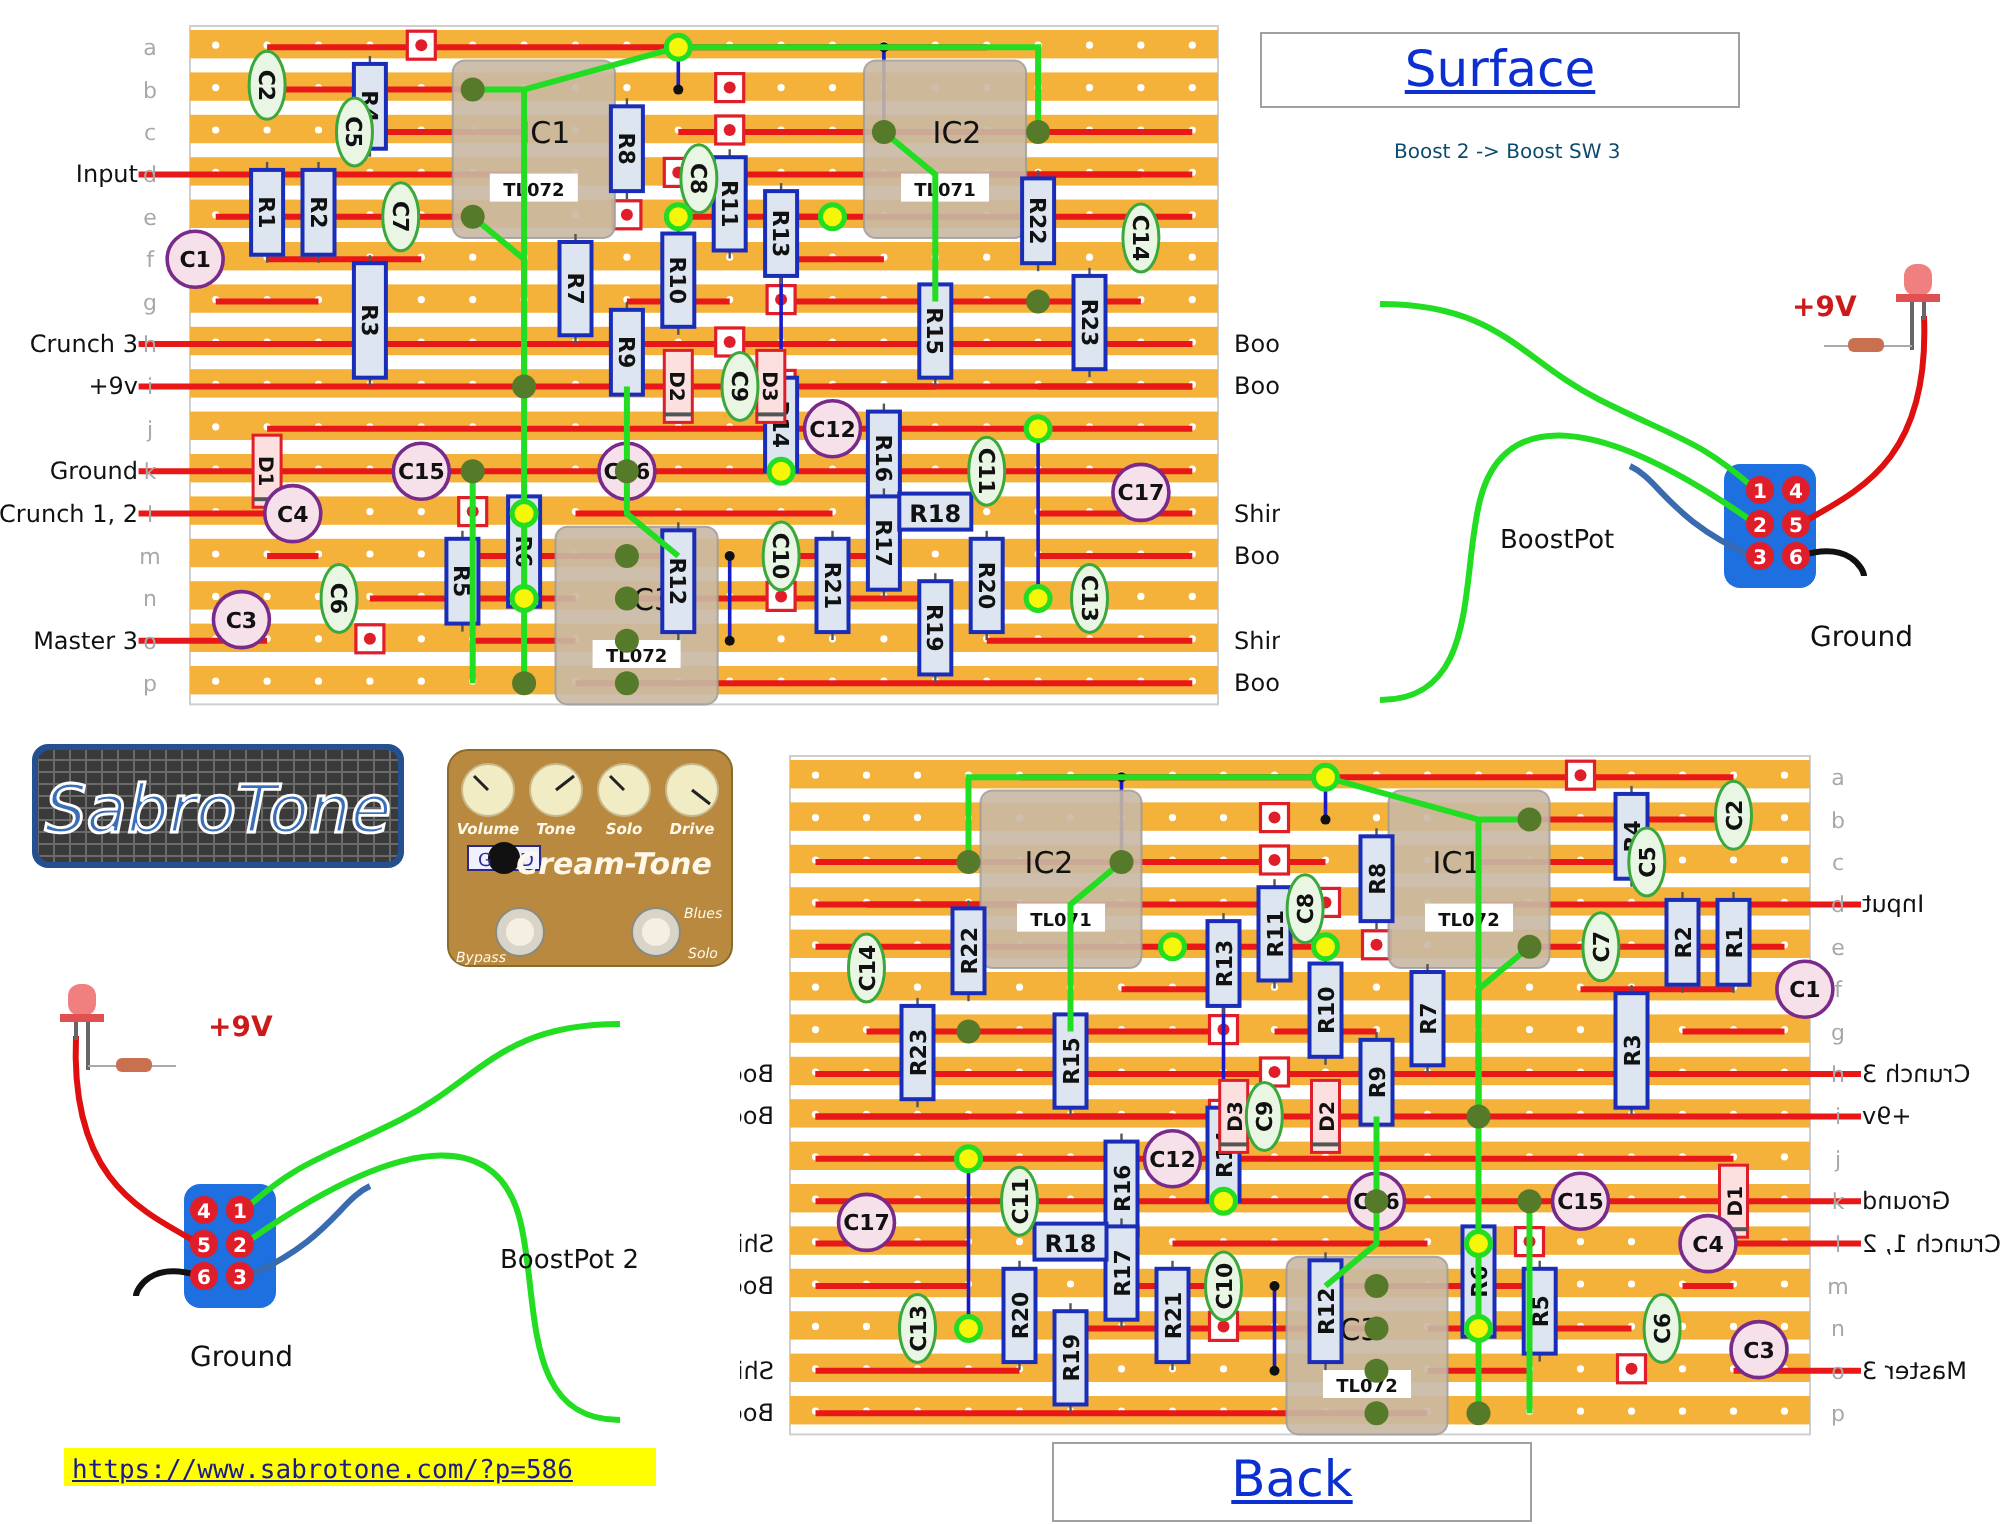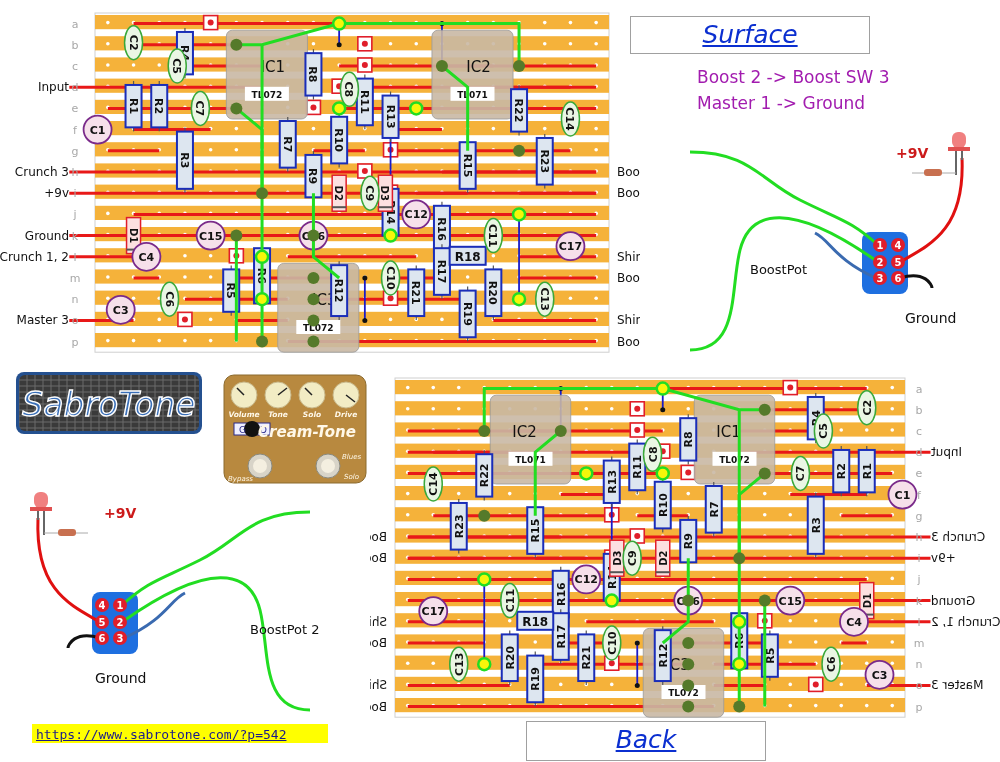--- a/index.html
+++ b/index.html
@@ -7,7 +7,7 @@
   svg text{font-family:"DejaVu Sans","Liberation Sans",sans-serif;}
   .abs{position:absolute;}
   .view-box{position:absolute;border:1px solid #a0a0a0;background:#fff;text-align:center;}
-  .view-box a{color:#0b2fd0;text-decoration:underline;font-size:25px;font-family:"DejaVu Sans","Liberation Sans",sans-serif;line-height:36px;font-style:italic;}
+  .view-box a{color:#0b2fd0;text-decoration:underline;font-size:25px;font-family:"DejaVu Sans","Liberation Sans",sans-serif;line-height:36px;}
   .notes{position:absolute;left:697px;top:64px;font-size:17px;color:#a21caf;line-height:26px;}
   .url{position:absolute;left:32px;top:724px;width:296px;height:19px;background:#ffff00;}
   .url a{color:#1a1a8c;font-size:13px;font-family:"DejaVu Sans Mono","Liberation Mono",monospace;text-decoration:underline;padding-left:4px;line-height:19px;}

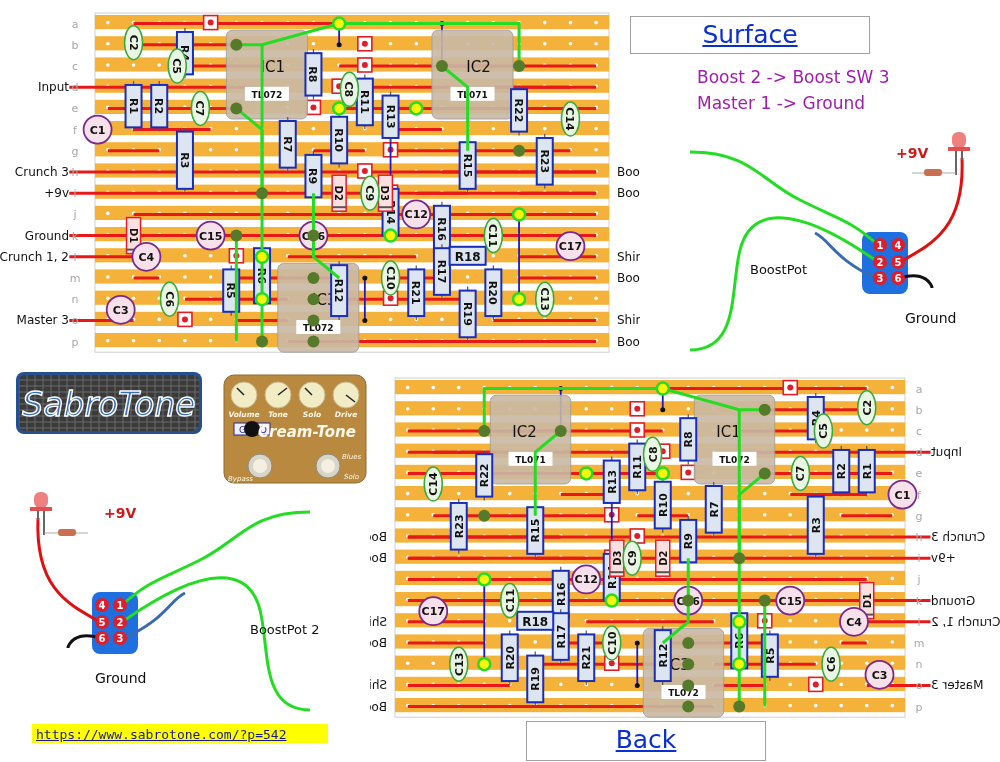--- a/index.html
+++ b/index.html
@@ -8,7 +8,7 @@
   .abs{position:absolute;}
   .view-box{position:absolute;border:1px solid #a0a0a0;background:#fff;text-align:center;}
   .view-box a{color:#0b2fd0;text-decoration:underline;font-size:25px;font-family:"DejaVu Sans","Liberation Sans",sans-serif;line-height:36px;}
-  .notes{position:absolute;left:697px;top:64px;font-size:17px;color:#a21caf;line-height:26px;}
+  .notes{position:absolute;left:697px;top:64px;font-size:10px;color:#0c4a6e;line-height:26px;}
   .url{position:absolute;left:32px;top:724px;width:296px;height:19px;background:#ffff00;}
   .url a{color:#1a1a8c;font-size:13px;font-family:"DejaVu Sans Mono","Liberation Mono",monospace;text-decoration:underline;padding-left:4px;line-height:19px;}
 </style>

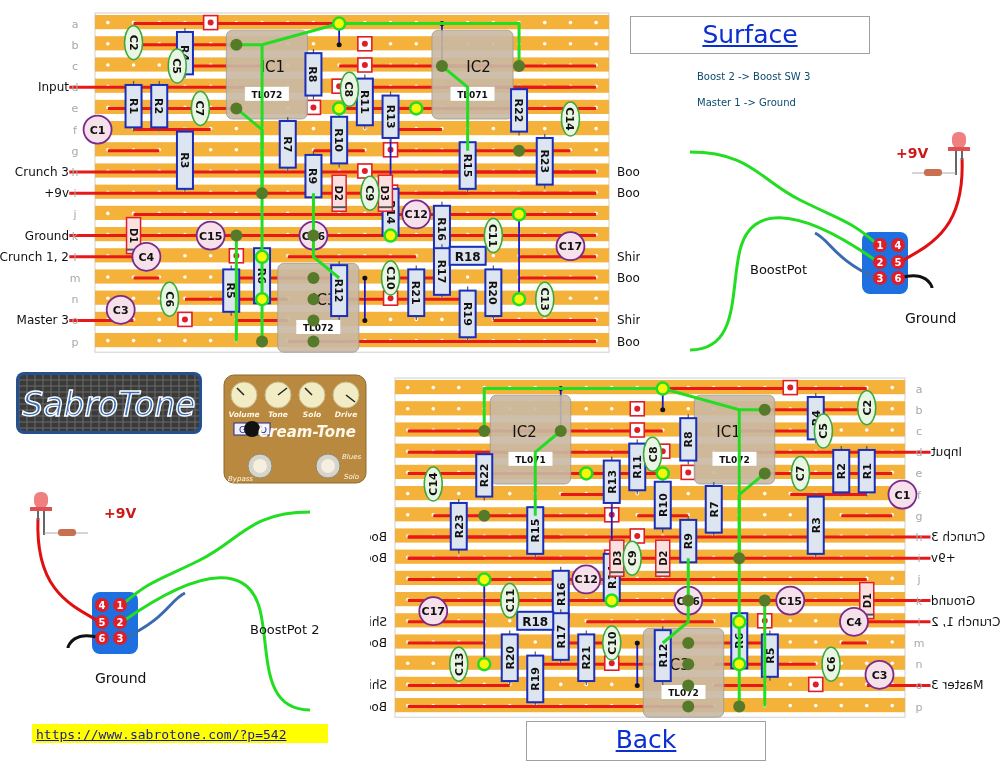--- a/index.html
+++ b/index.html
@@ -1459,7 +1459,6 @@
 
 <div class="notes">
   <div>Boost 2 -&gt; Boost SW 3</div>
-  <div>Master 1 -&gt; Ground</div>
 </div>
 
 <div class="view-box" style="left:498px;top:721px;width:238px;height:38px;margin-left:28px;">

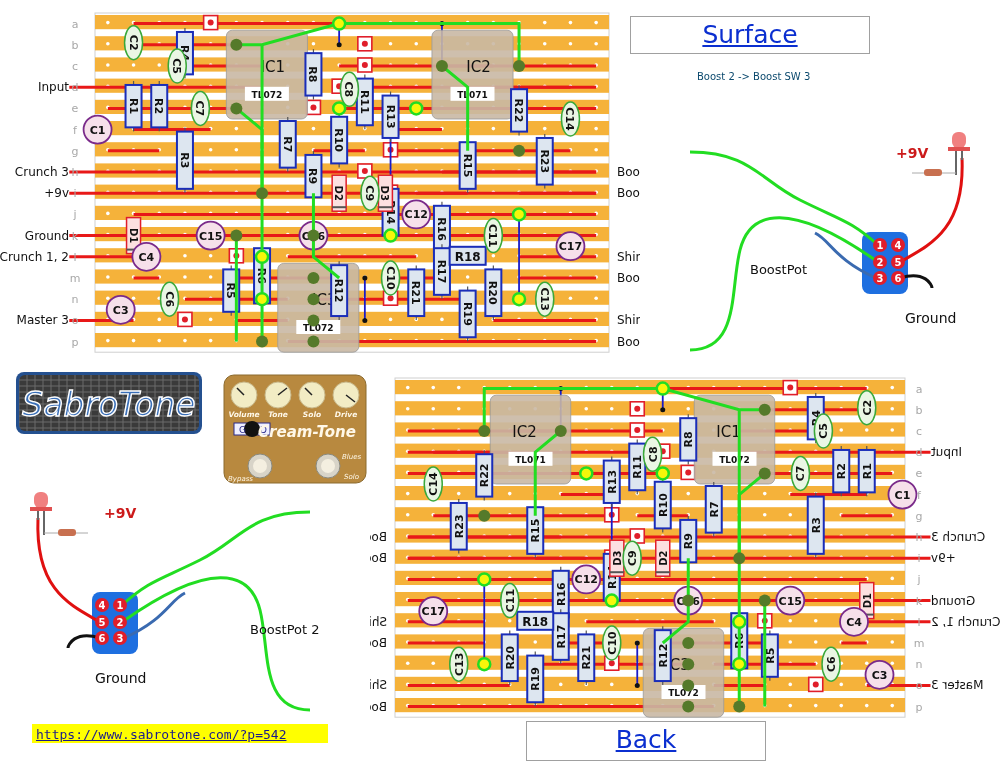--- a/index.html
+++ b/index.html
@@ -1466,7 +1466,7 @@
 </div>
 
 <div class="url">
-  <a>https://www.sabrotone.com/?p=542</a>
+  <a>https://www.sabrotone.com/?p=586</a>
 </div>
 
 <svg class="abs" id="switch-surface" style="left:600px;top:120px" width="400" height="240">

